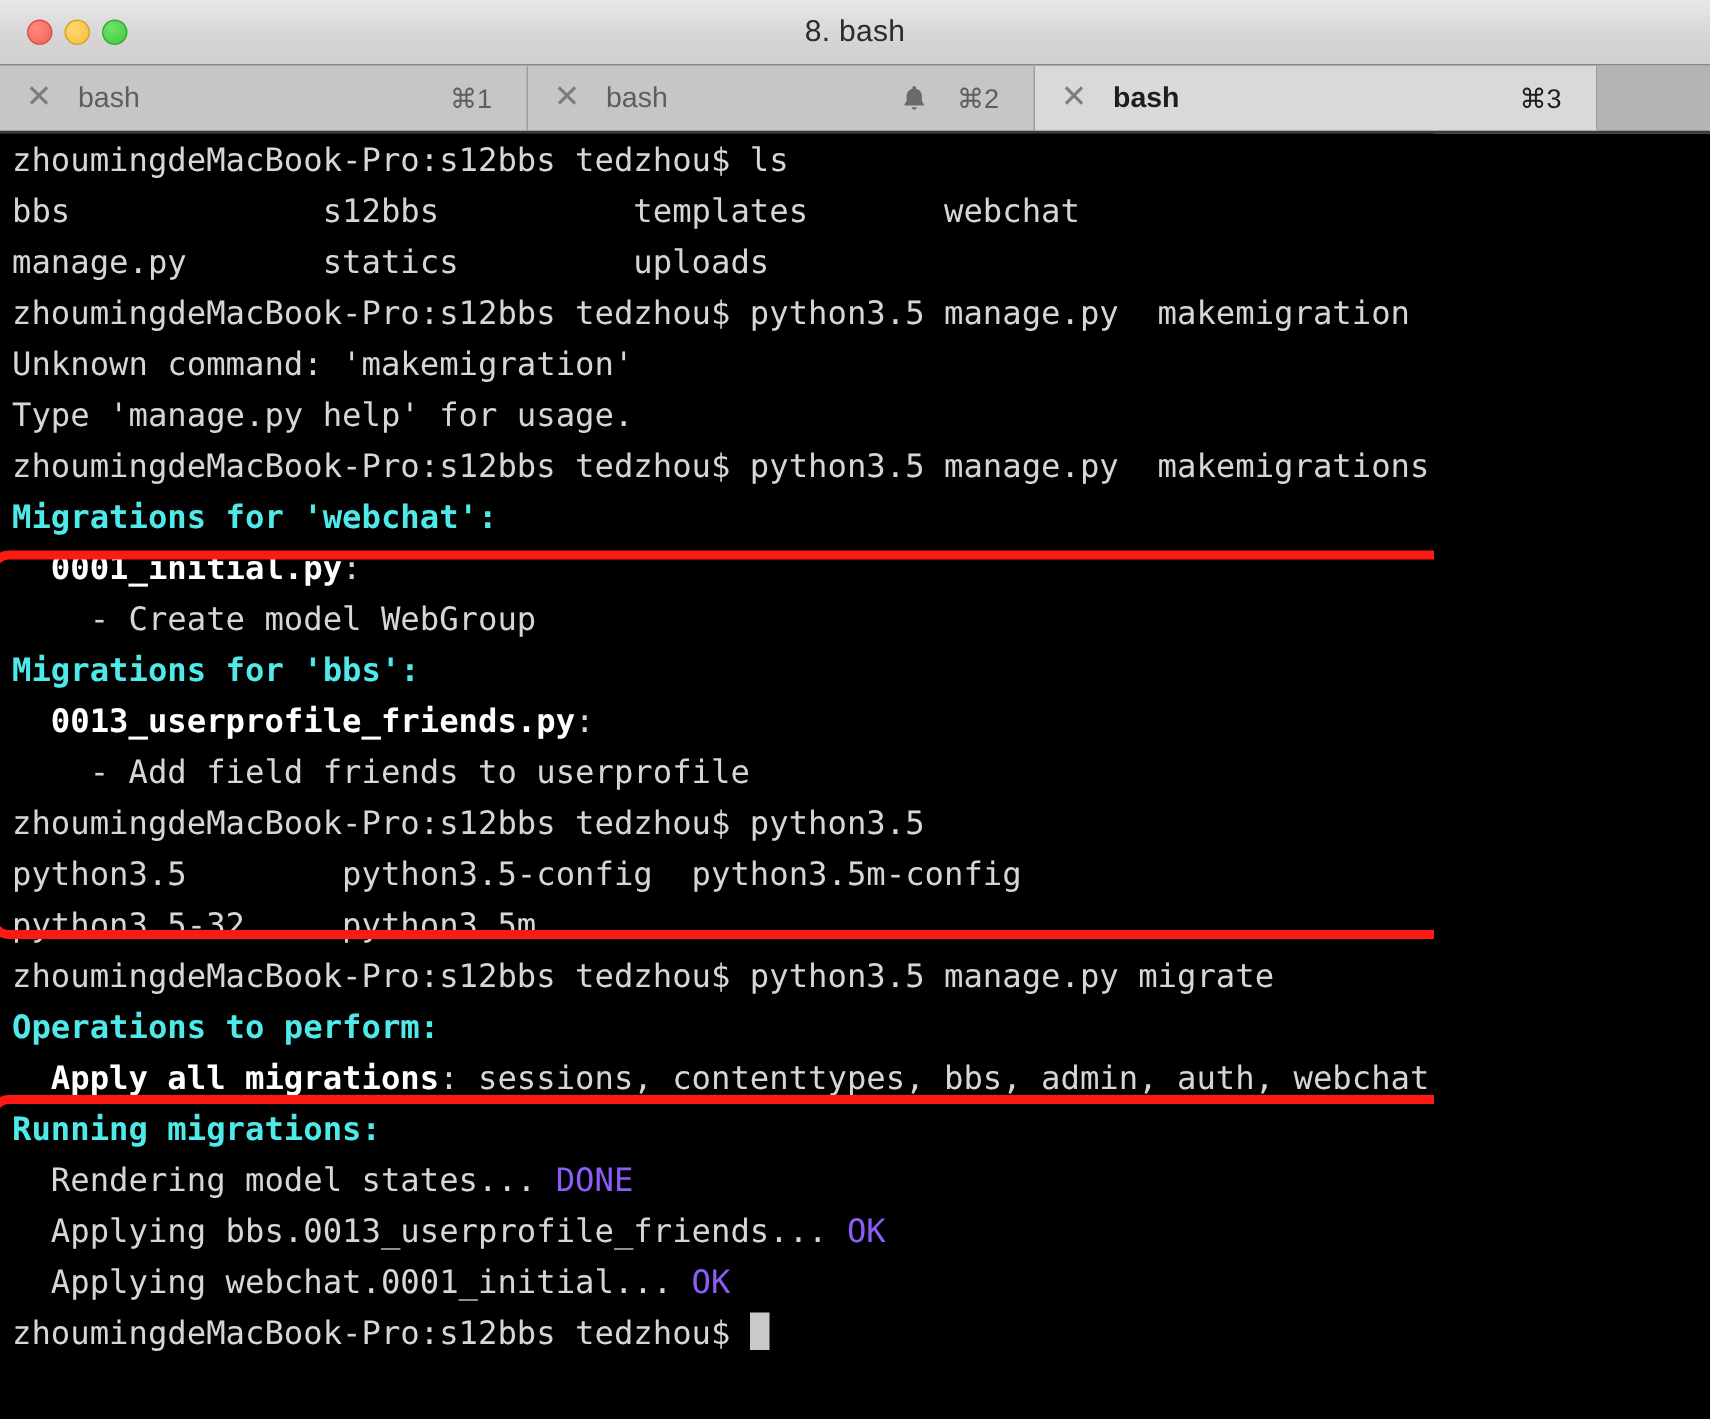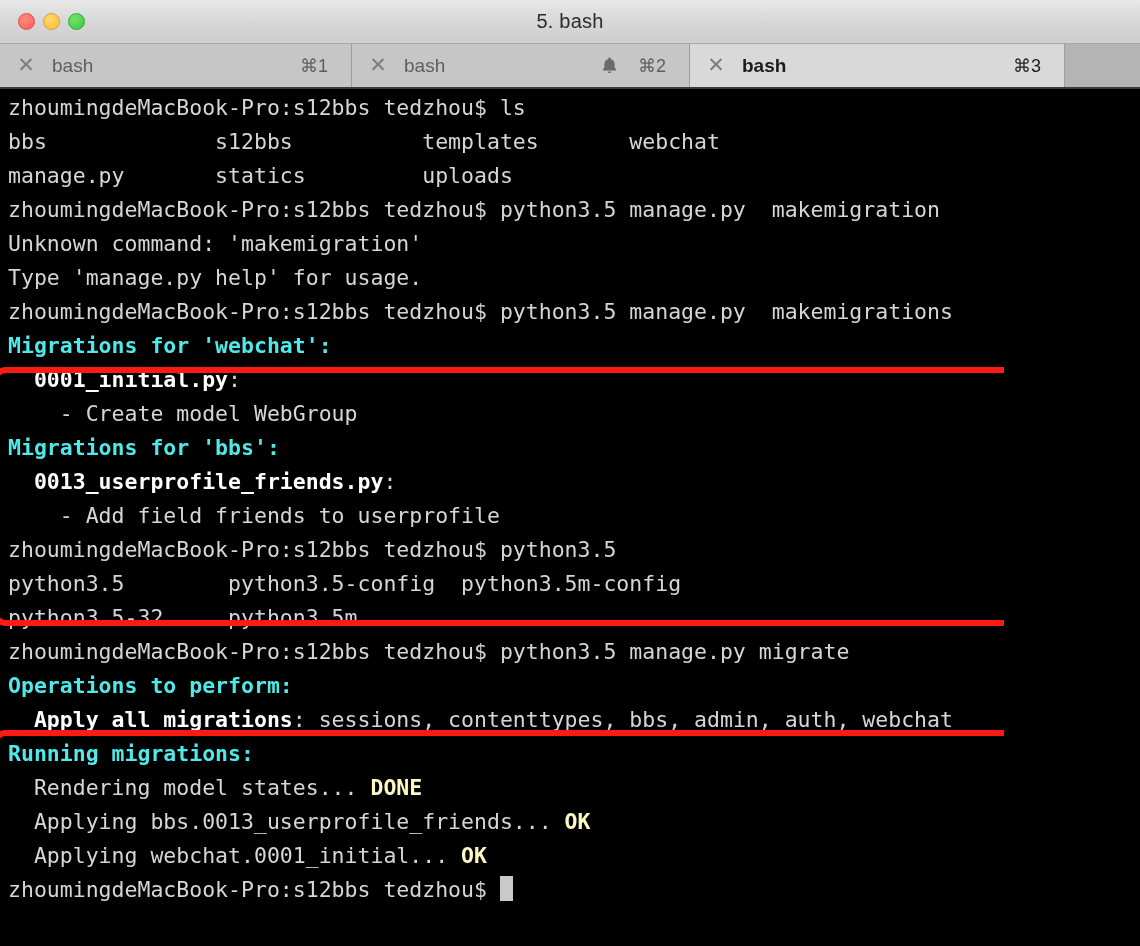--- a/index.html
+++ b/index.html
@@ -190,7 +190,7 @@
       <div class="light light-min"></div>
       <div class="light light-zoom"></div>
     </div>
-    <div id="window-title">5. bash</div>
+    <div id="window-title">8. bash</div>
   </div>
 
   <div id="tabbar">

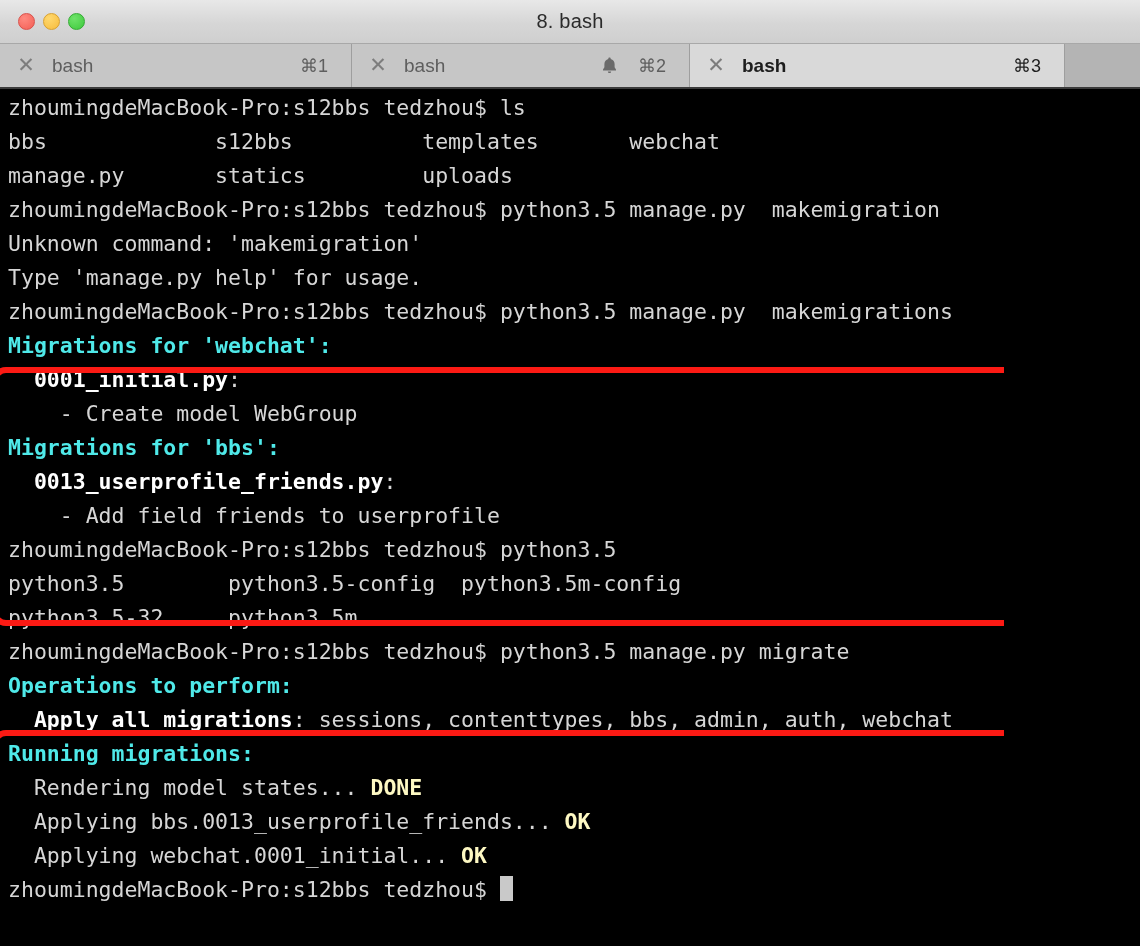--- a/index.html
+++ b/index.html
@@ -131,7 +131,6 @@
     height: 857px;
     background: #000000;
     overflow: hidden;
-    padding-left: 48px;
   }
   #term-lines {
     position: absolute;

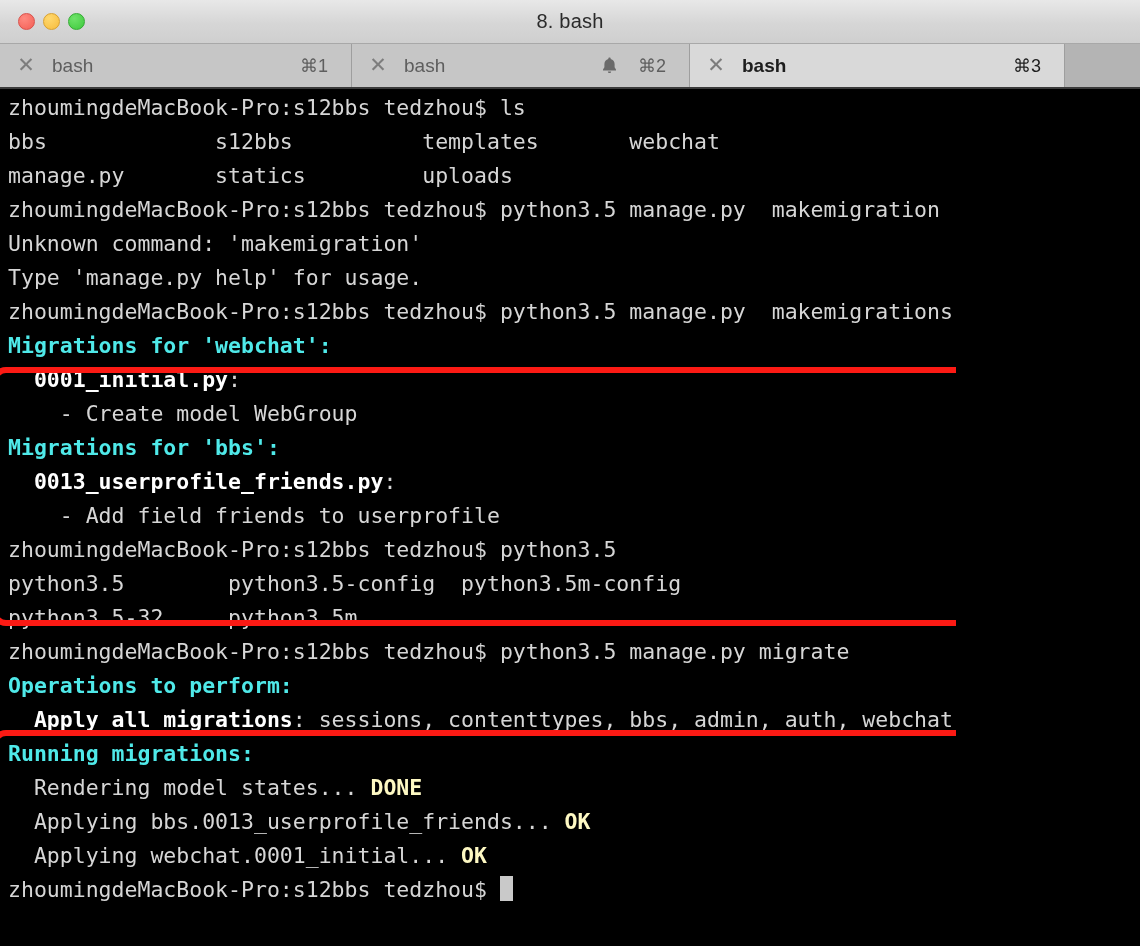--- a/index.html
+++ b/index.html
@@ -148,7 +148,7 @@
   .c-default { color: #d6d6d6; }
   .c-cyan    { color: #4fe9e9; font-weight: bold; margin-top: 42px; }
   .c-white-b { color: #ffffff; font-weight: bold; }
-  .c-green   { color: #fef9c3; font-weight: bold; }
+  .c-green   { color: #8b5cf6; font-weight: normal; }
   .cursor {
     display: inline-block;
     width: 13px;

